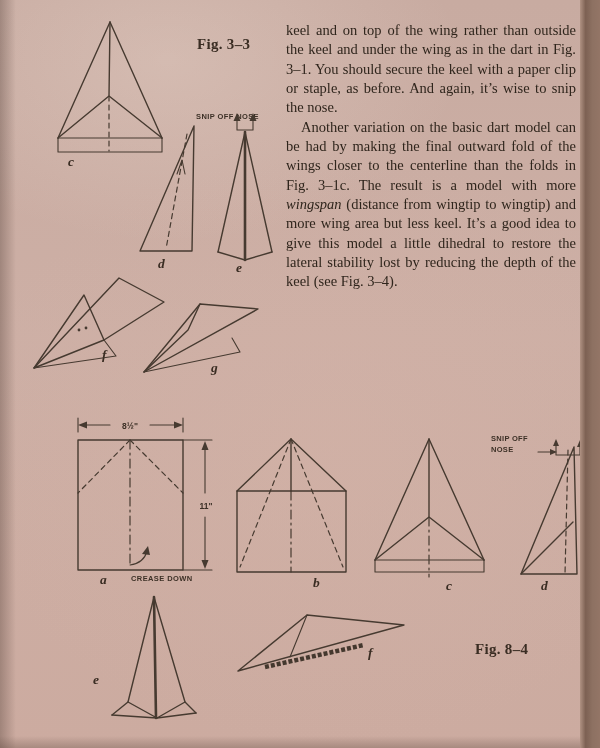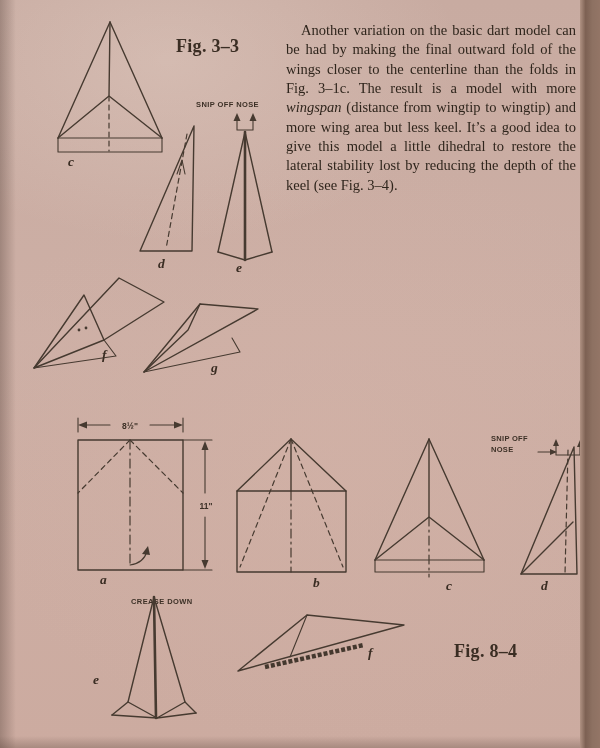--- a/index.html
+++ b/index.html
@@ -52,6 +52,7 @@
 <div class="page">
 
   <div class="bodytext">
+    <p>keel and on top of the wing rather than outside the keel and under the wing as in the dart in Fig. 3–1. You should secure the keel with a paper clip or staple, as before. And again, it’s wise to snip the nose.</p>
     <p class="indent"><span>Another variation on the basic dart model can be had by making the final outward fold of the wings closer to the centerline than the folds in Fig. 3–1c. The result is a model with more </span><i>wingspan</i><span> (distance from wingtip to wingtip) and more wing area but less keel. It’s a good idea to give this model a little dihedral to restore the lateral stability lost by reducing the depth of the keel (see Fig. 3–4).</span></p>
   </div>
 

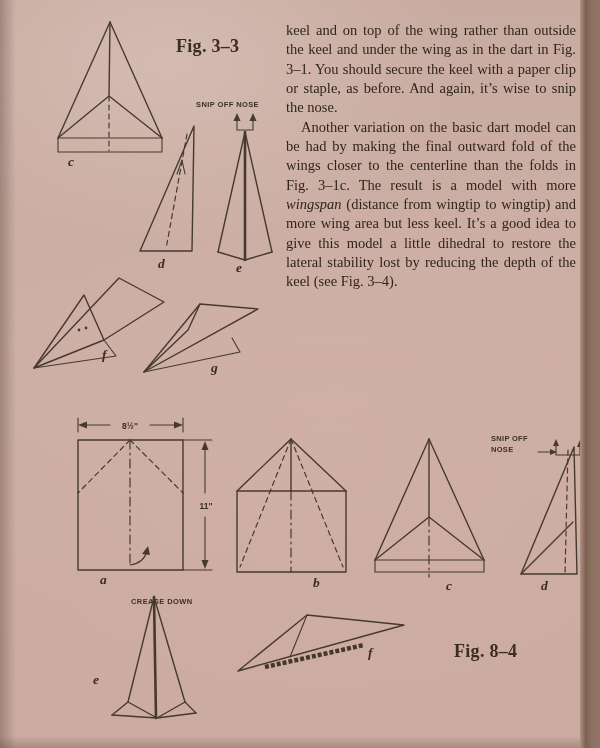--- a/index.html
+++ b/index.html
@@ -28,7 +28,7 @@
   }
   .bodytext p{margin:0;padding:0;}
   .bodytext p.indent{text-indent:15px;}
-  .figcap{position:absolute;font-weight:bold;font-size:18px;letter-spacing:0.3px;color:#3a2d23;}
+  .figcap{position:absolute;font-weight:bold;font-size:15px;letter-spacing:0.3px;color:#3a2d23;margin-left:21px;}
   .letter{position:absolute;font-style:italic;font-weight:bold;font-size:13.5px;color:#3a2d23;}
   .smallcaps{
     position:absolute;font-family:"Liberation Sans", sans-serif;

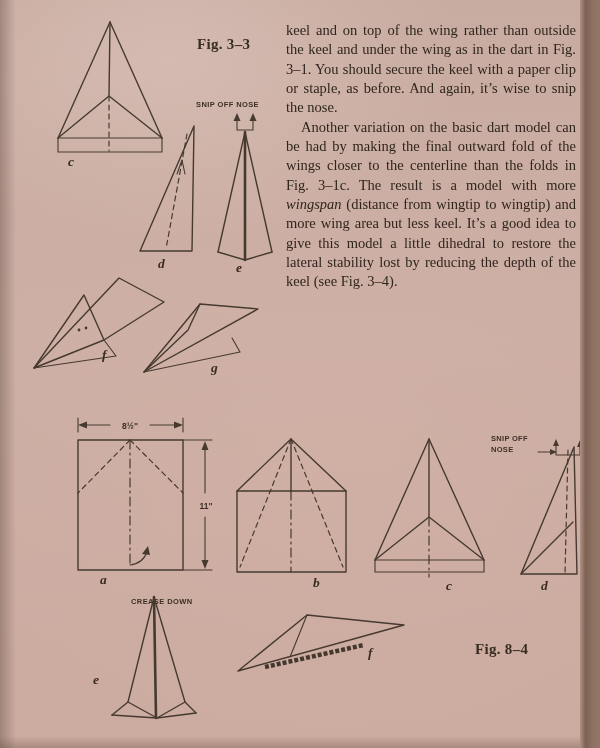--- a/index.html
+++ b/index.html
@@ -57,7 +57,7 @@
   </div>
 
   <div class="figcap" style="left:176px;top:36px;">Fig. 3–3</div>
-  <div class="smallcaps" style="left:196px;top:100px;">SNIP OFF NOSE</div>
+  <div class="smallcaps" style="left:196px;top:112px;">SNIP OFF NOSE</div>
 
   <svg style="left:52px;top:16px;" width="116" height="140">
     <path class="ln" d="M58,6 L6,122 M58,6 L110,122"></path>

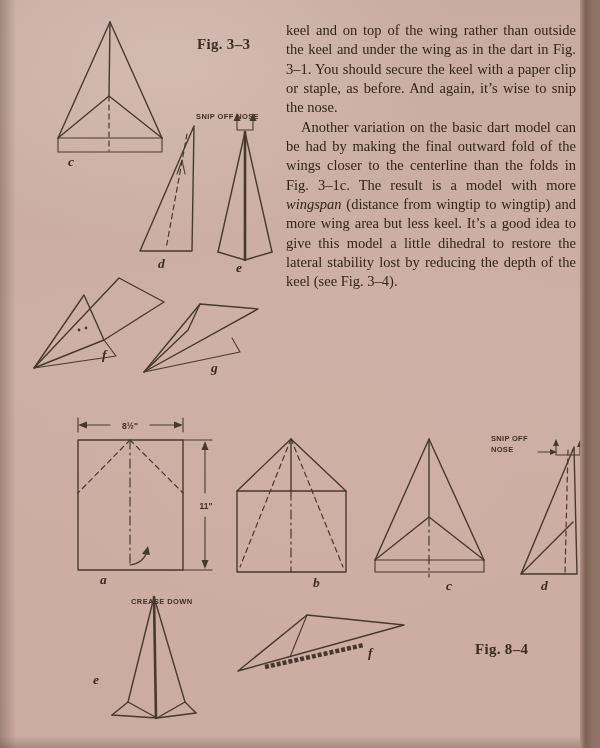--- a/index.html
+++ b/index.html
@@ -116,7 +116,7 @@
     <polygon class="fillink" points="78,133 72,141 80,142"></polygon>
   </svg>
   <div class="letter" style="left:100px;top:572px;">a</div>
-  <div class="smallcaps" style="left:131px;top:597px;">CREASE DOWN</div>
+  <div class="smallcaps" style="left:131px;top:574px;">CREASE DOWN</div>
 
   <svg style="left:228px;top:430px;" width="128" height="150">
     <path class="ln" d="M63,9 L9,61 M63,9 L118,61"></path>

